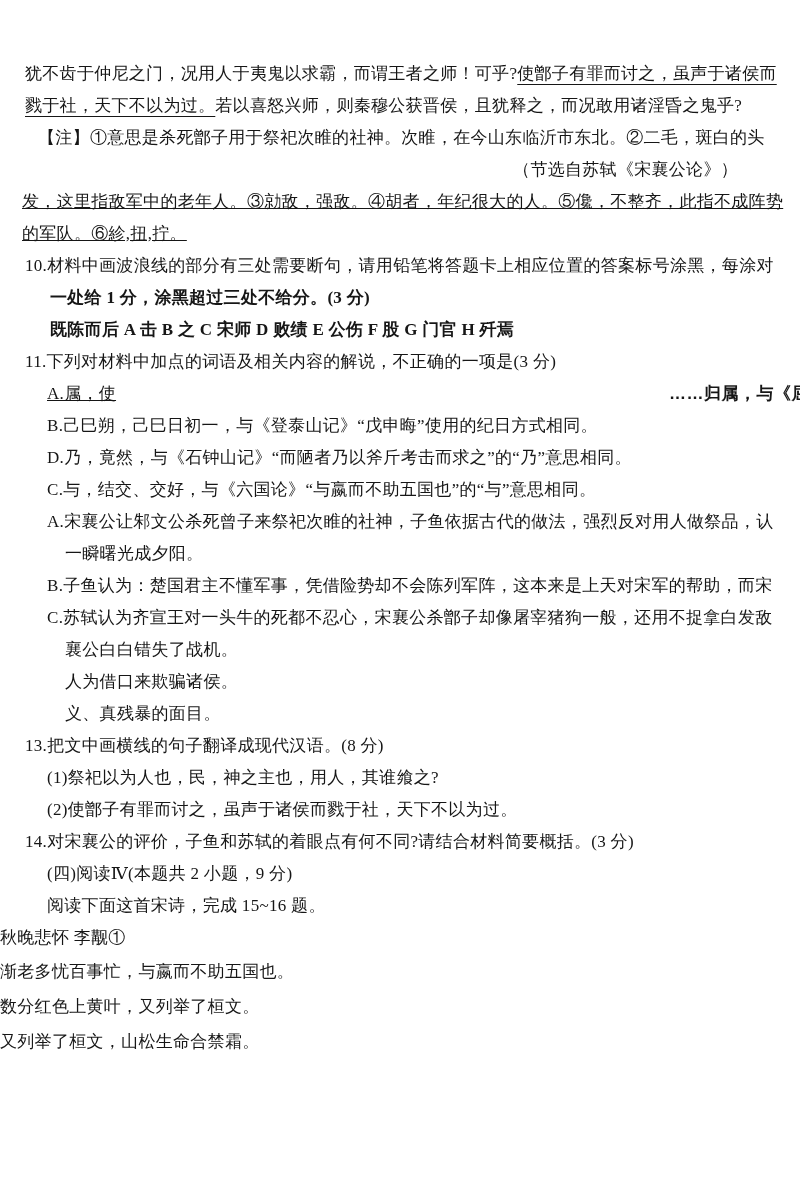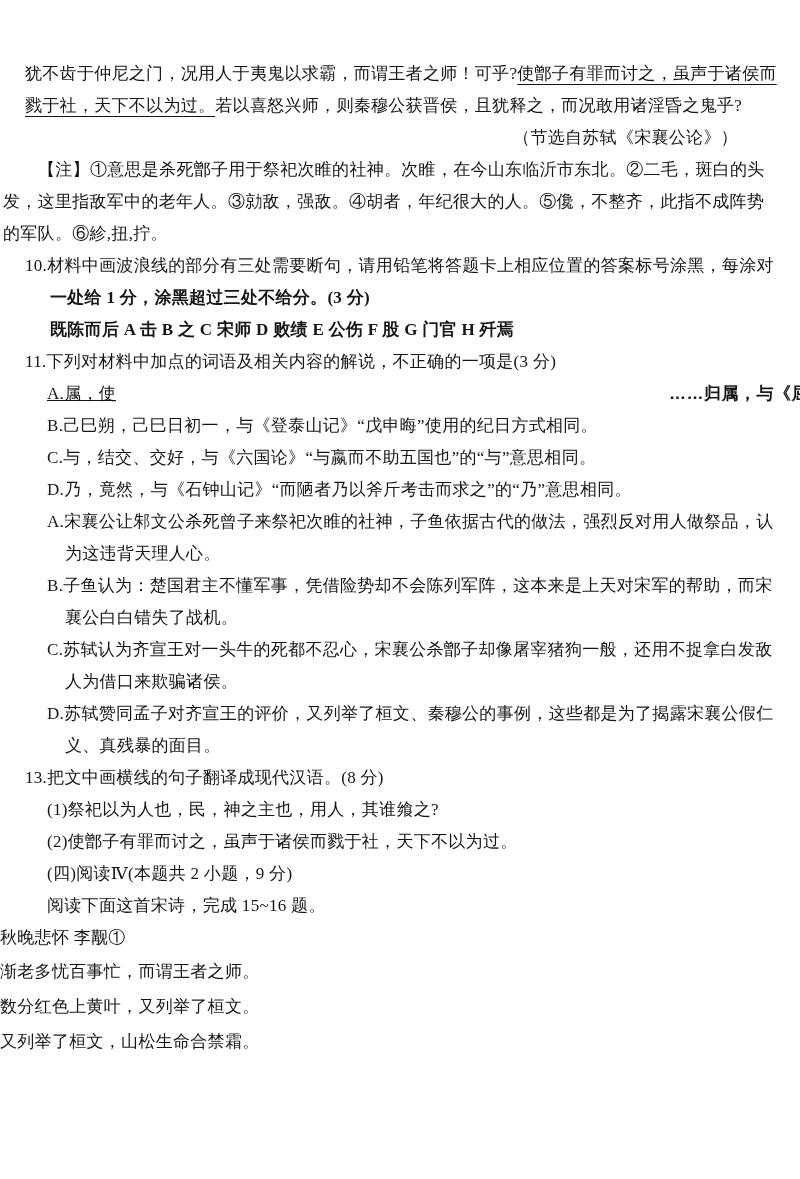--- a/index.html
+++ b/index.html
@@ -56,9 +56,9 @@
 
   <div class="ln i-body"><span>犹不齿于仲尼之门，况用人于夷鬼以求霸，而谓王者之师！可乎?</span><span class="ul">使鄫子有罪而讨之，虽声于诸侯而</span></div>
   <div class="ln i-body"><span class="ul">戮于社，天下不以为过。</span><span>若以喜怒兴师，则秦穆公获晋侯，且犹释之，而况敢用诸淫昏之鬼乎?</span></div>
+  <div class="ln i-note1">【注】①意思是杀死鄫子用于祭祀次睢的社神。次睢，在今山东临沂市东北。②二毛，斑白的头</div>
+
   <div class="ln source-line">（节选自苏轼《宋襄公论》）</div>
-
-  <div class="ln i-note1">【注】①意思是杀死鄫子用于祭祀次睢的社神。次睢，在今山东临沂市东北。②二毛，斑白的头</div>
   <div class="ln i-note">发，这里指敌军中的老年人。③勍敌，强敌。④胡者，年纪很大的人。⑤儳，不整齐，此指不成阵势</div>
   <div class="ln i-note">的军队。⑥紾,扭,拧。</div>
 

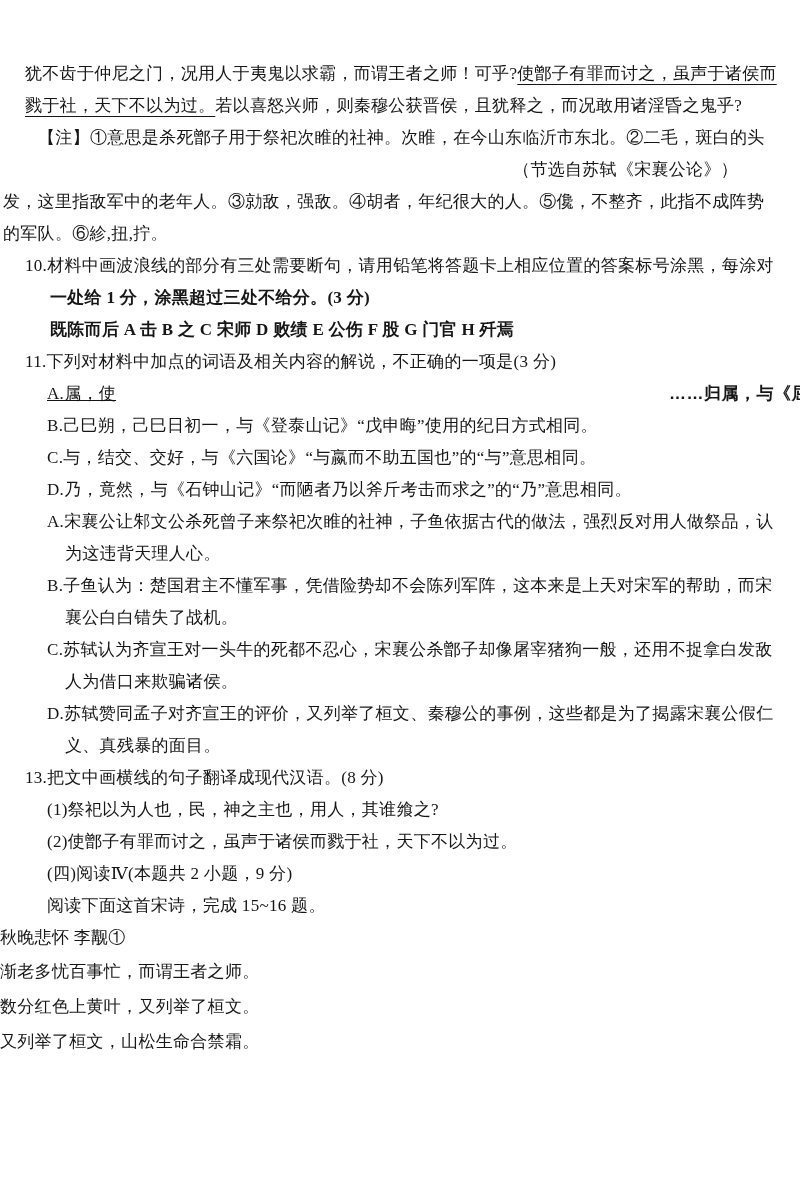--- a/index.html
+++ b/index.html
@@ -29,7 +29,7 @@
   .i-opt   { margin-left: 47px; }   
   .i-optc  { margin-left: 65px; }   
   .i-note1 { margin-left: 38px; }   
-  .i-note  { margin-left: 3px; }   
+  .i-note  { margin-left: 22px; text-decoration: underline; }   
   .source-line { text-align: right; margin-right: 62px; }
   .ul {
     text-decoration: underline;

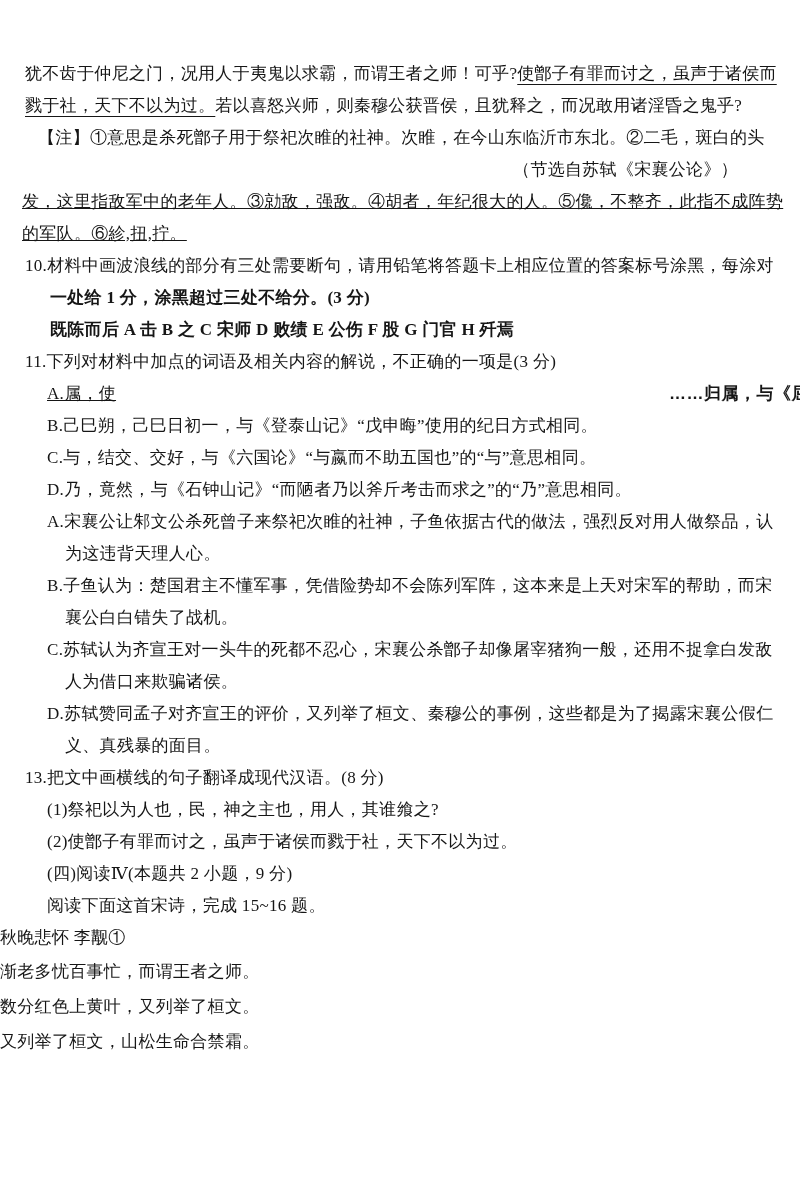--- a/index.html
+++ b/index.html
@@ -69,8 +69,8 @@
   <div class="ln i-body">11.下列对材料中加点的词语及相关内容的解说，不正确的一项是(3 分)</div>
   <div class="ln i-opt rel"><span>A.属，使</span><span class="misplaced-right">……归属，与《屈</span></div>
   <div class="ln i-opt">B.己巳朔，己巳日初一，与《登泰山记》“戊申晦”使用的纪日方式相同。</div>
+  <div class="ln i-opt">D.乃，竟然，与《石钟山记》“而陋者乃以斧斤考击而求之”的“乃”意思相同。</div>
   <div class="ln i-opt">C.与，结交、交好，与《六国论》“与嬴而不助五国也”的“与”意思相同。</div>
-  <div class="ln i-opt">D.乃，竟然，与《石钟山记》“而陋者乃以斧斤考击而求之”的“乃”意思相同。</div>
 
   <div class="ln i-opt">A.宋襄公让邾文公杀死曾子来祭祀次睢的社神，子鱼依据古代的做法，强烈反对用人做祭品，认</div>
   <div class="ln i-optc">为这违背天理人心。</div>

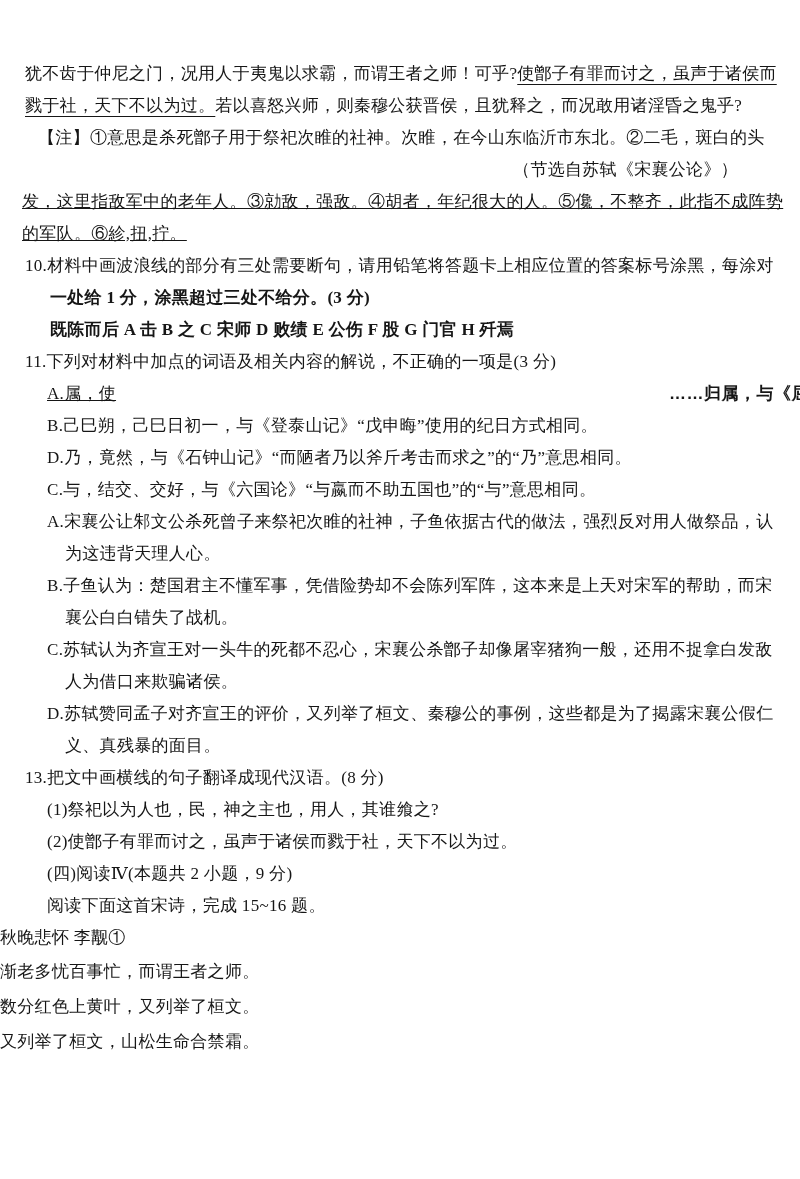--- a/index.html
+++ b/index.html
@@ -73,7 +73,7 @@
   <div class="ln i-opt">C.与，结交、交好，与《六国论》“与嬴而不助五国也”的“与”意思相同。</div>
 
   <div class="ln i-opt">A.宋襄公让邾文公杀死曾子来祭祀次睢的社神，子鱼依据古代的做法，强烈反对用人做祭品，认</div>
-  <div class="ln i-optc">为这违背天理人心。</div>
+  <div class="ln i-optc">一瞬曙光成夕阳。</div>
   <div class="ln i-opt">B.子鱼认为：楚国君主不懂军事，凭借险势却不会陈列军阵，这本来是上天对宋军的帮助，而宋</div>
   <div class="ln i-optc">襄公白白错失了战机。</div>
   <div class="ln i-opt">C.苏轼认为齐宣王对一头牛的死都不忍心，宋襄公杀鄫子却像屠宰猪狗一般，还用不捉拿白发敌</div>

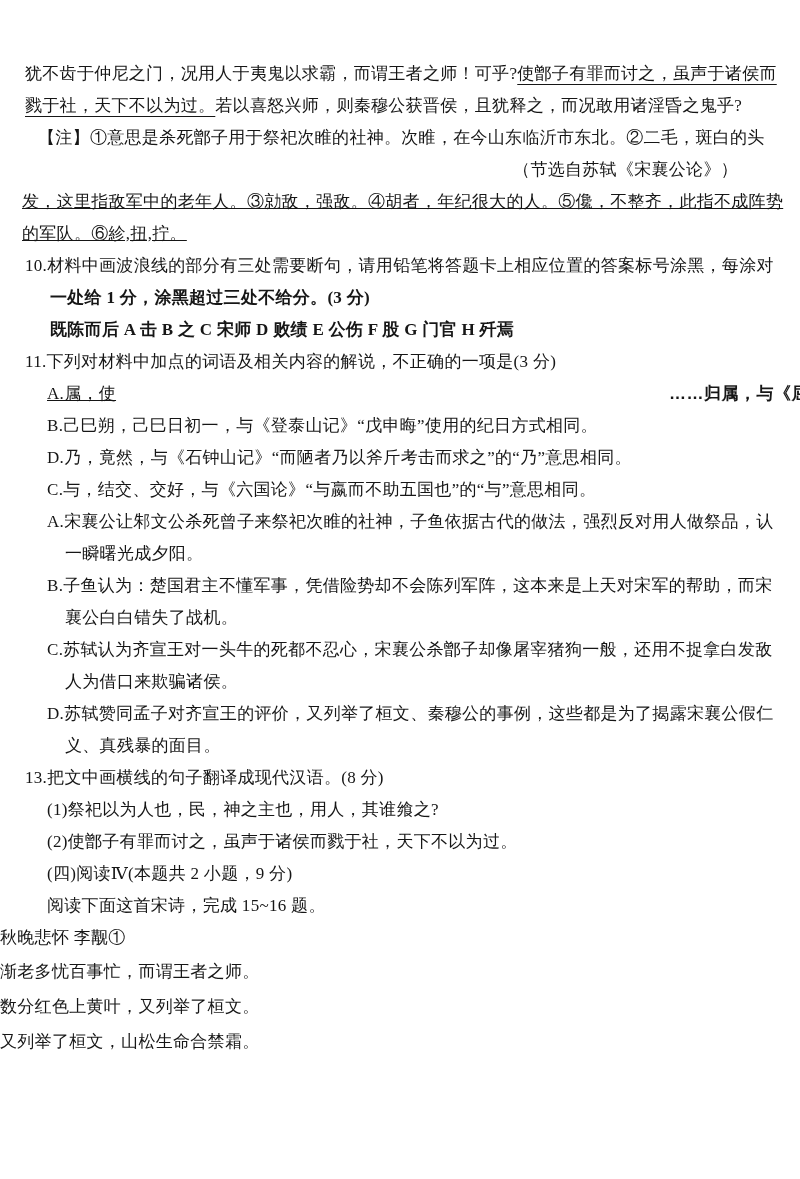--- a/index.html
+++ b/index.html
@@ -75,8 +75,8 @@
   <div class="ln i-opt">A.宋襄公让邾文公杀死曾子来祭祀次睢的社神，子鱼依据古代的做法，强烈反对用人做祭品，认</div>
   <div class="ln i-optc">一瞬曙光成夕阳。</div>
   <div class="ln i-opt">B.子鱼认为：楚国君主不懂军事，凭借险势却不会陈列军阵，这本来是上天对宋军的帮助，而宋</div>
+  <div class="ln i-opt">C.苏轼认为齐宣王对一头牛的死都不忍心，宋襄公杀鄫子却像屠宰猪狗一般，还用不捉拿白发敌</div>
   <div class="ln i-optc">襄公白白错失了战机。</div>
-  <div class="ln i-opt">C.苏轼认为齐宣王对一头牛的死都不忍心，宋襄公杀鄫子却像屠宰猪狗一般，还用不捉拿白发敌</div>
   <div class="ln i-optc">人为借口来欺骗诸侯。</div>
   <div class="ln i-opt">D.苏轼赞同孟子对齐宣王的评价，又列举了桓文、秦穆公的事例，这些都是为了揭露宋襄公假仁</div>
   <div class="ln i-optc">义、真残暴的面目。</div>

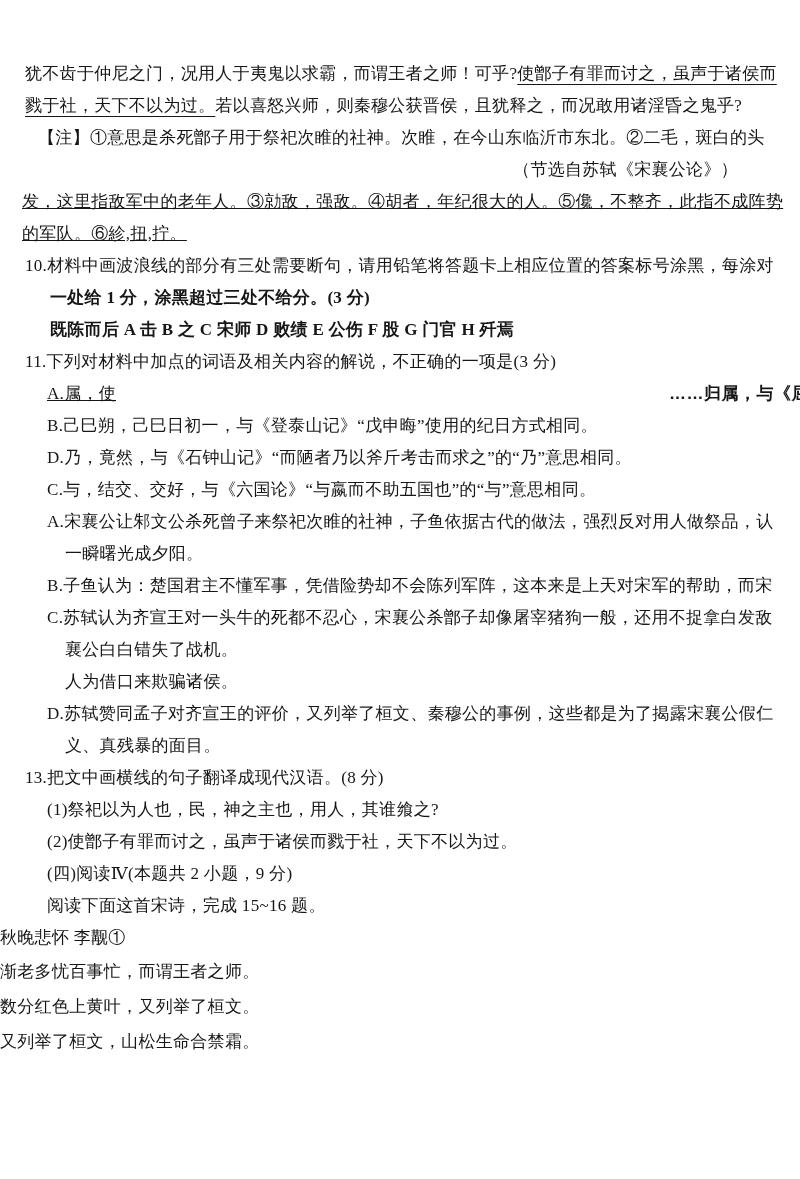--- a/index.html
+++ b/index.html
@@ -78,7 +78,6 @@
   <div class="ln i-opt">C.苏轼认为齐宣王对一头牛的死都不忍心，宋襄公杀鄫子却像屠宰猪狗一般，还用不捉拿白发敌</div>
   <div class="ln i-optc">襄公白白错失了战机。</div>
   <div class="ln i-optc">人为借口来欺骗诸侯。</div>
-  <div class="ln i-opt">D.苏轼赞同孟子对齐宣王的评价，又列举了桓文、秦穆公的事例，这些都是为了揭露宋襄公假仁</div>
   <div class="ln i-optc">义、真残暴的面目。</div>
 
   <div class="ln i-body">13.把文中画横线的句子翻译成现代汉语。(8 分)</div>

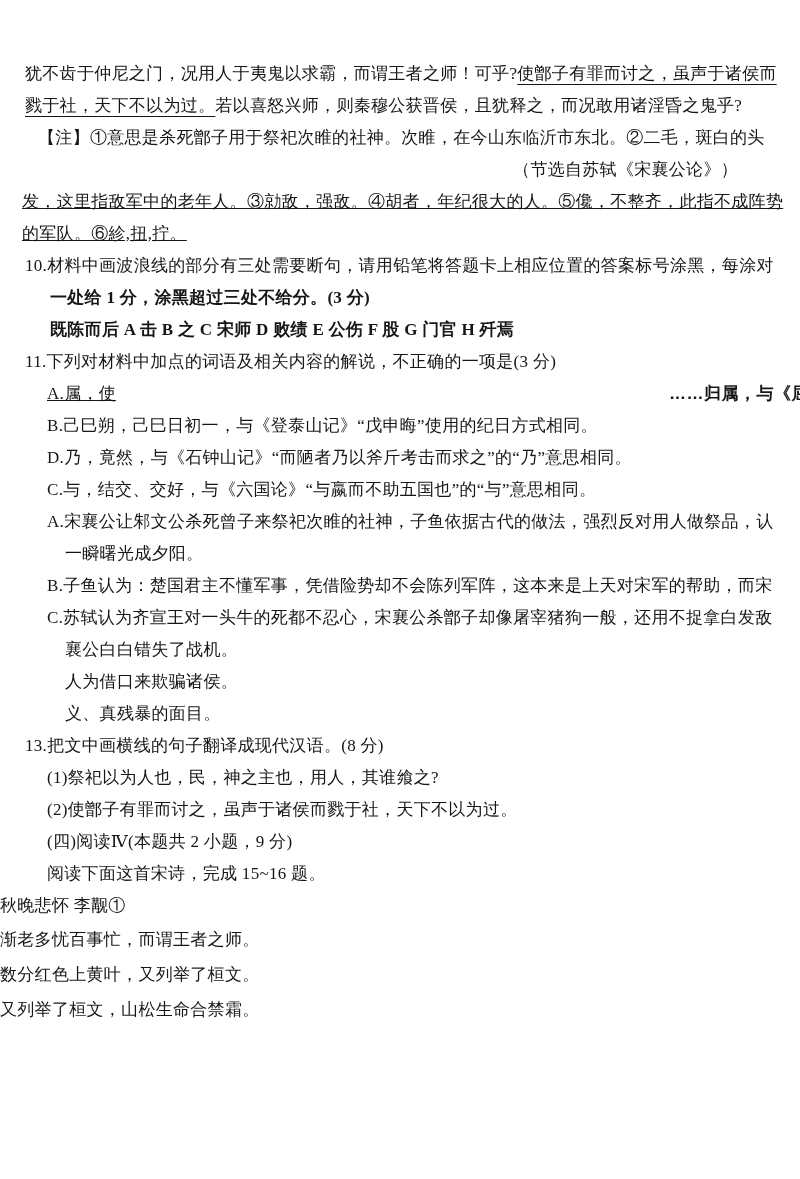--- a/index.html
+++ b/index.html
@@ -84,6 +84,7 @@
   <div class="ln i-opt">(1)祭祀以为人也，民，神之主也，用人，其谁飨之?</div>
   <div class="ln i-opt">(2)使鄫子有罪而讨之，虽声于诸侯而戮于社，天下不以为过。</div>
 
+  <div class="ln i-body">14.对宋襄公的评价，子鱼和苏轼的着眼点有何不同?请结合材料简要概括。(3 分)</div>
 
   <div class="ln i-opt">(四)阅读Ⅳ(本题共 2 小题，9 分)</div>
   <div class="ln i-opt">阅读下面这首宋诗，完成 15~16 题。</div>

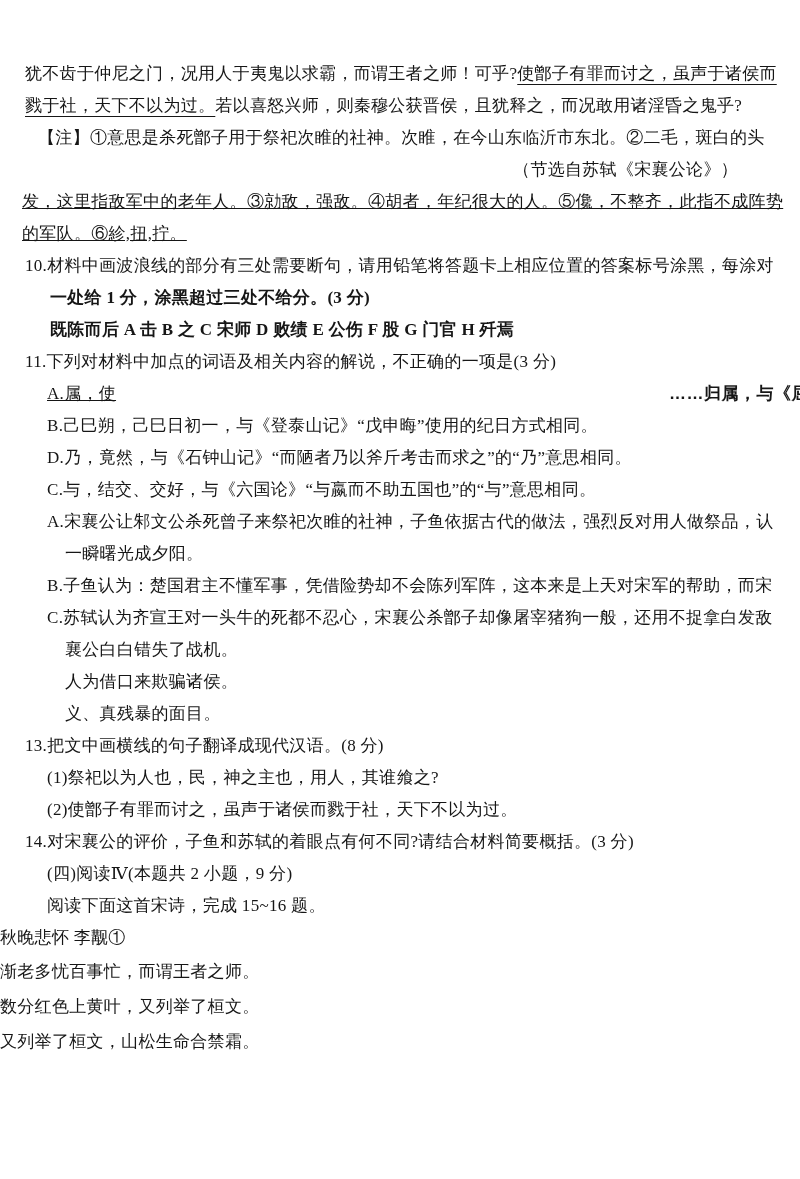--- a/index.html
+++ b/index.html
@@ -90,7 +90,7 @@
   <div class="ln i-opt">阅读下面这首宋诗，完成 15~16 题。</div>
 
   <div class="ln center">秋晚悲怀 李觏①</div>
-  <div class="ln center poem-ln">渐老多忧百事忙，而谓王者之师。</div>
+  <div class="ln center poem-ln">渐老多忧百事忙，与嬴而不助五国也。</div>
   <div class="ln center poem-ln">数分红色上黄叶，又列举了桓文。</div>
   <div class="ln center poem-ln">又列举了桓文，山松生命合禁霜。</div>
 

